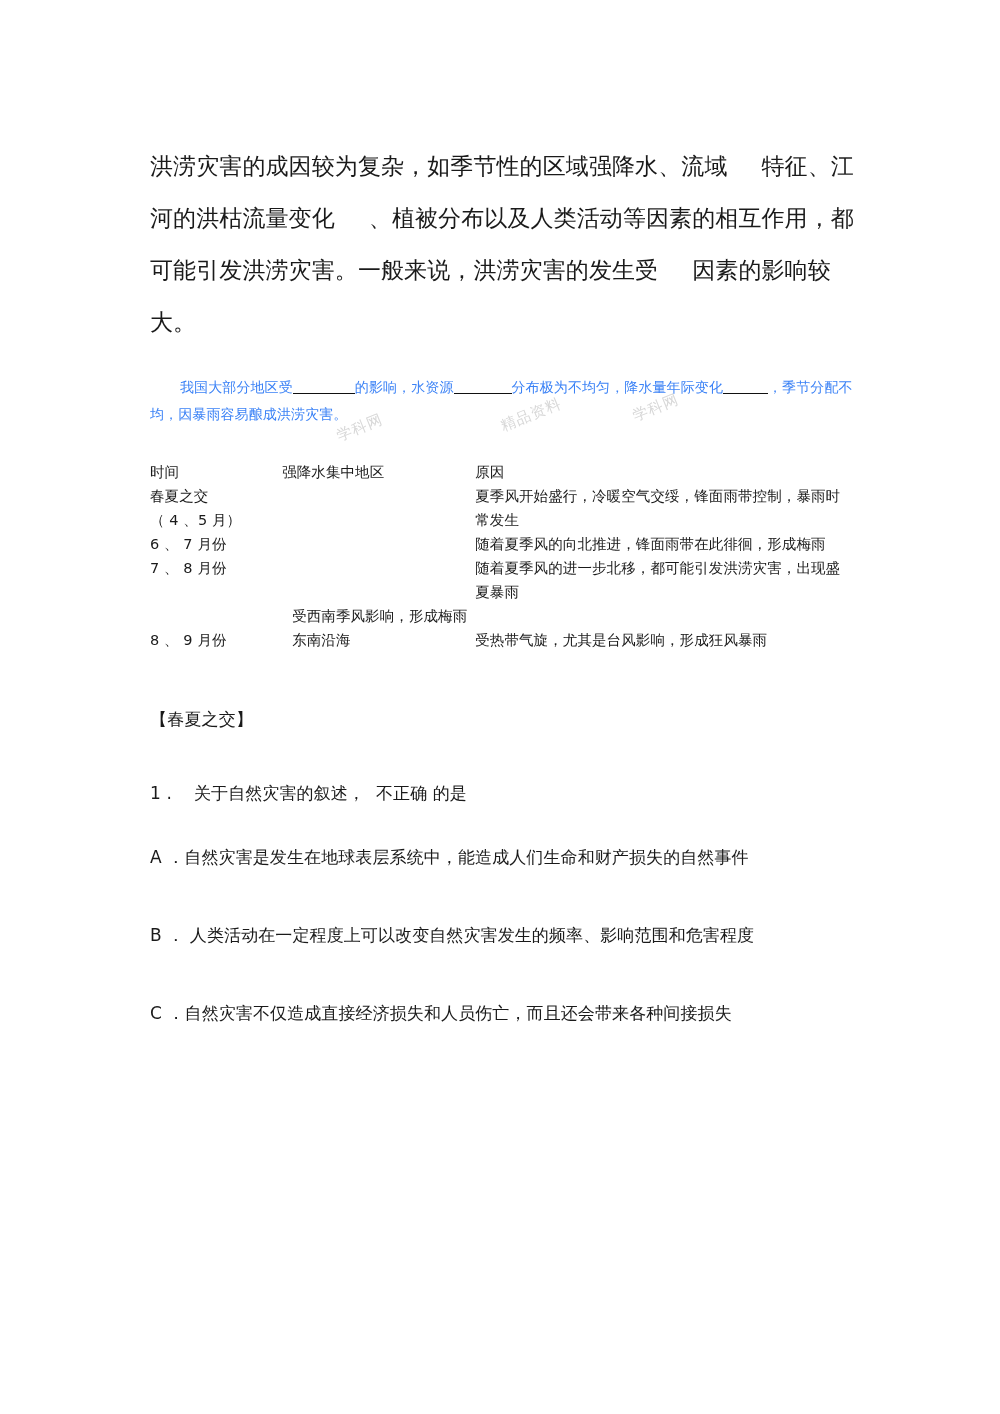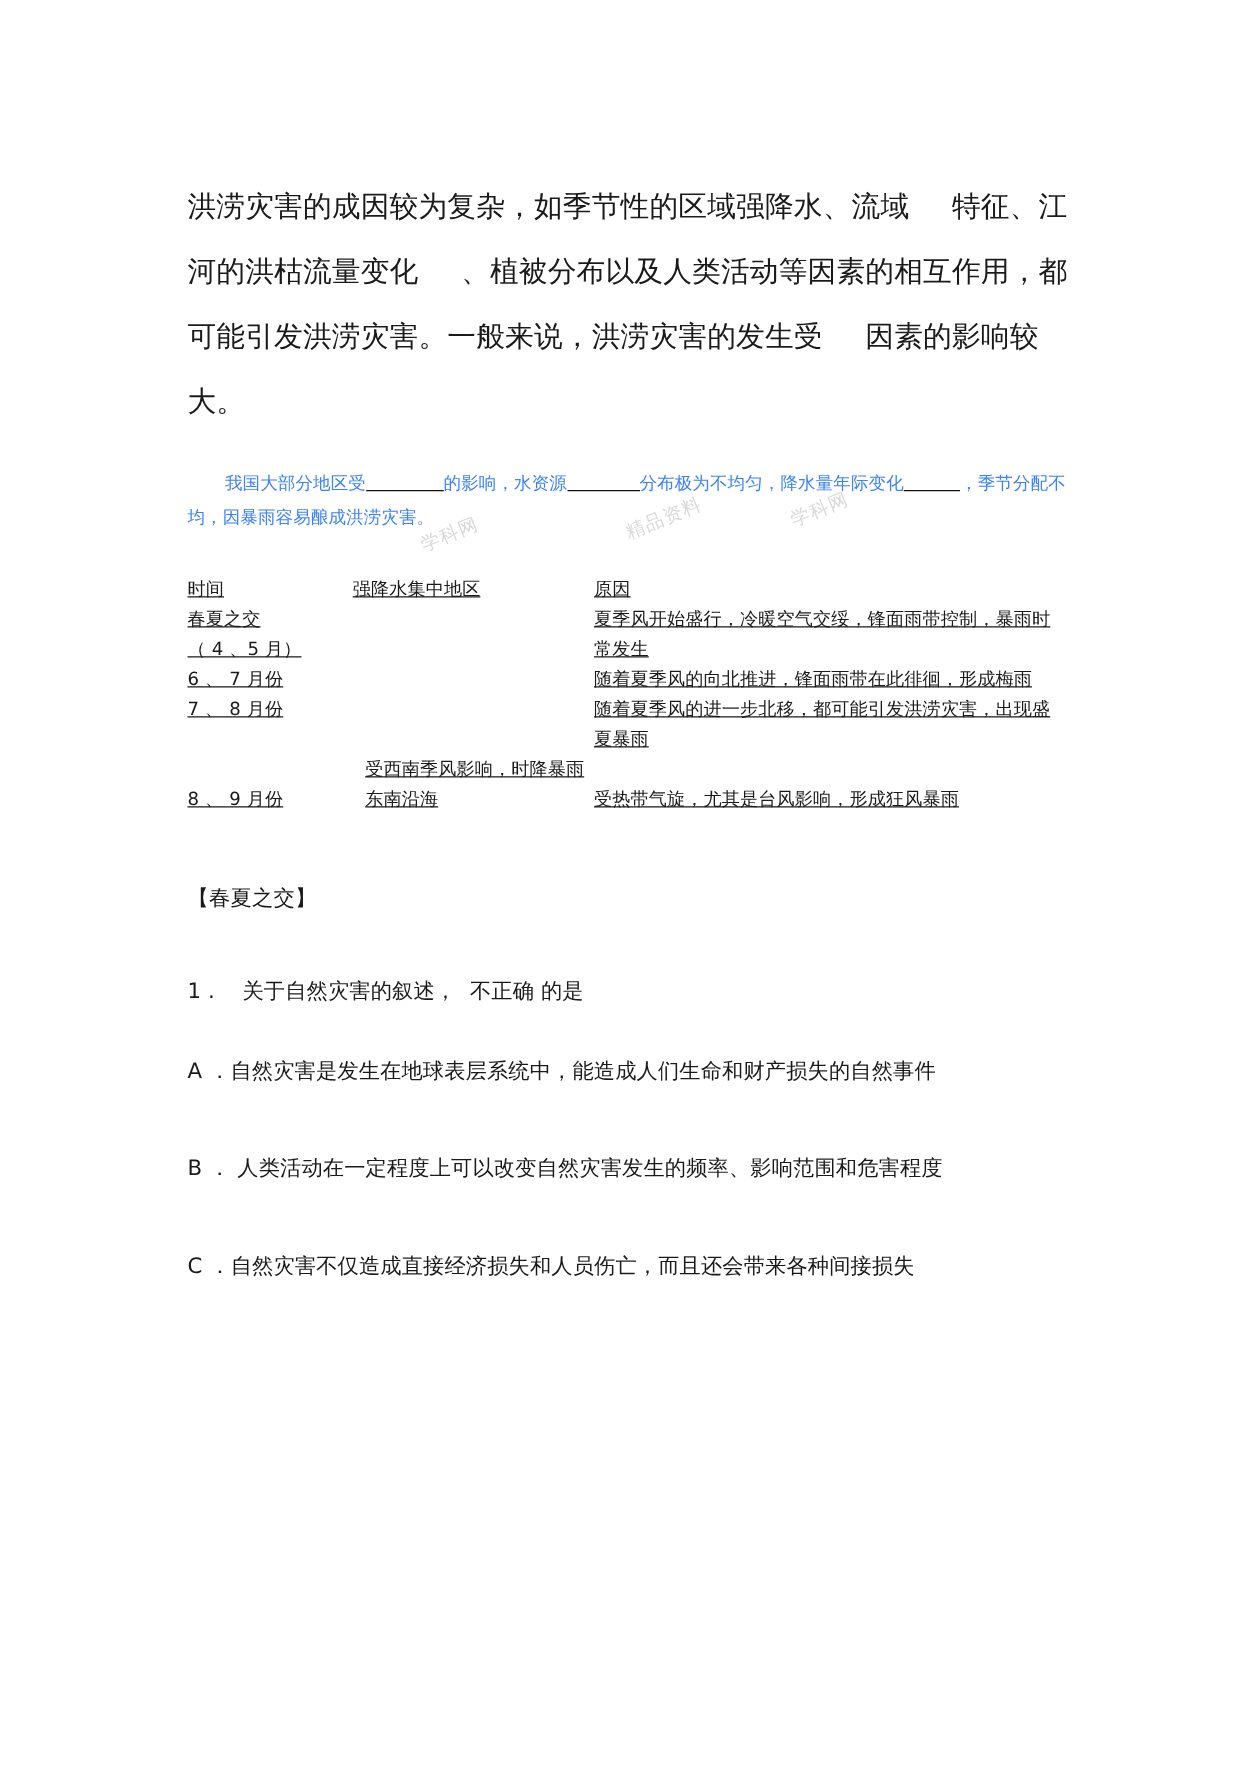--- a/index.html
+++ b/index.html
@@ -107,7 +107,6 @@
     border-collapse: collapse;
     font-size: 14.5px;
     line-height: 24px;
-    text-decoration: underline;
   }
   .rain-table td {
     vertical-align: top;

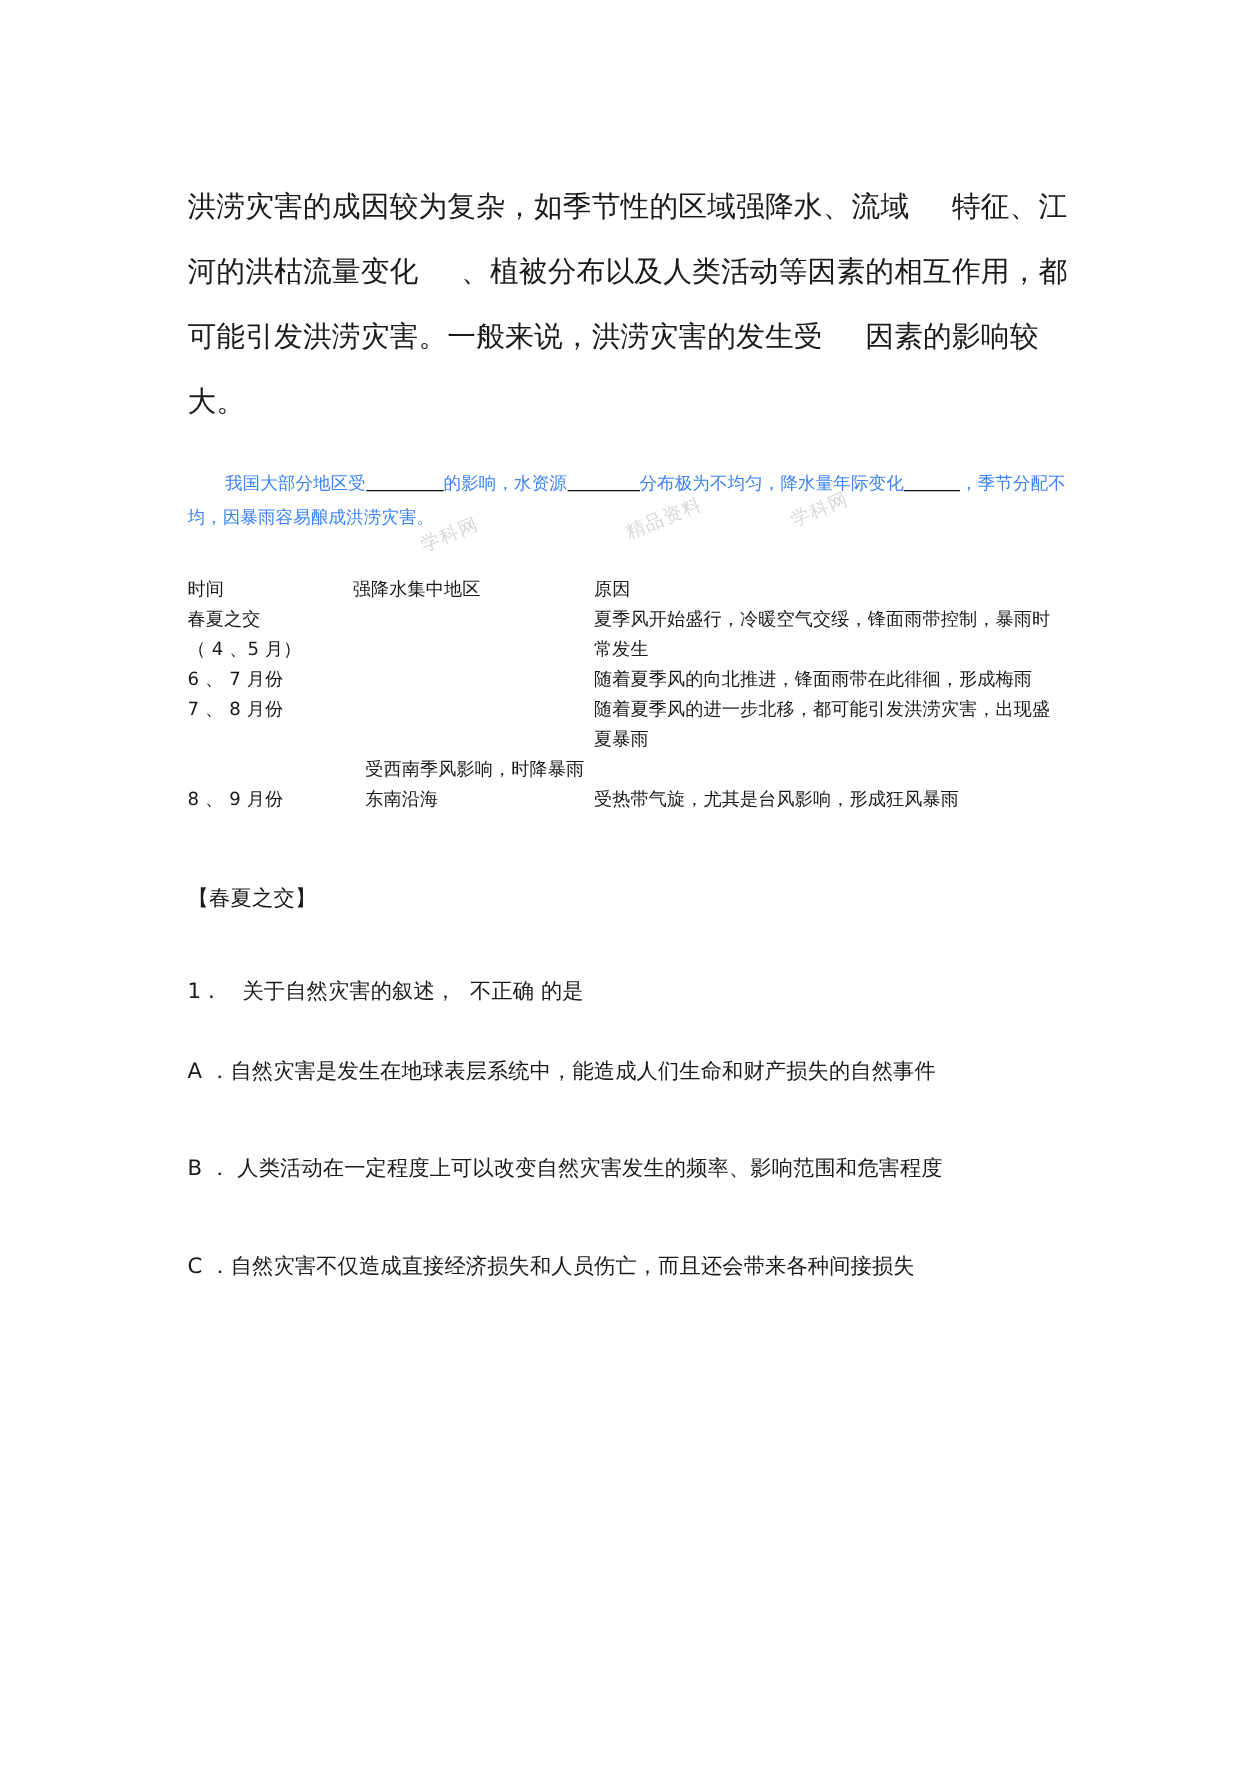--- a/index.html
+++ b/index.html
@@ -186,7 +186,7 @@
         </tr>
         <tr>
           <td class="c-time"></td>
-          <td class="c-region indent-cell">受西南季风影响，时降暴雨</td>
+          <td class="c-region indent-cell">受西南季风影响，形成梅雨</td>
           <td class="c-reason"></td>
         </tr>
         <tr>

